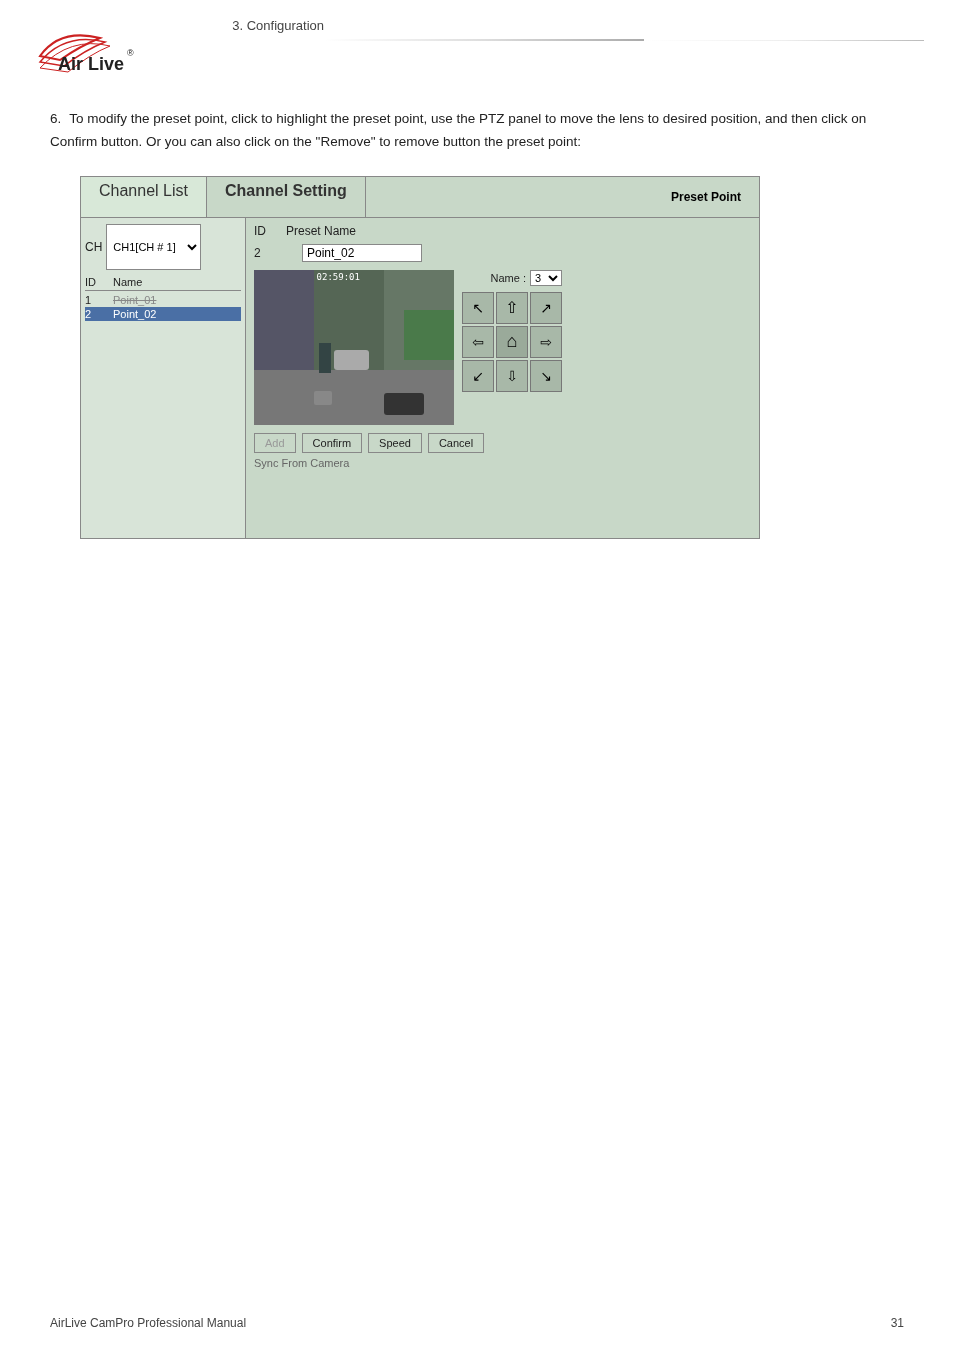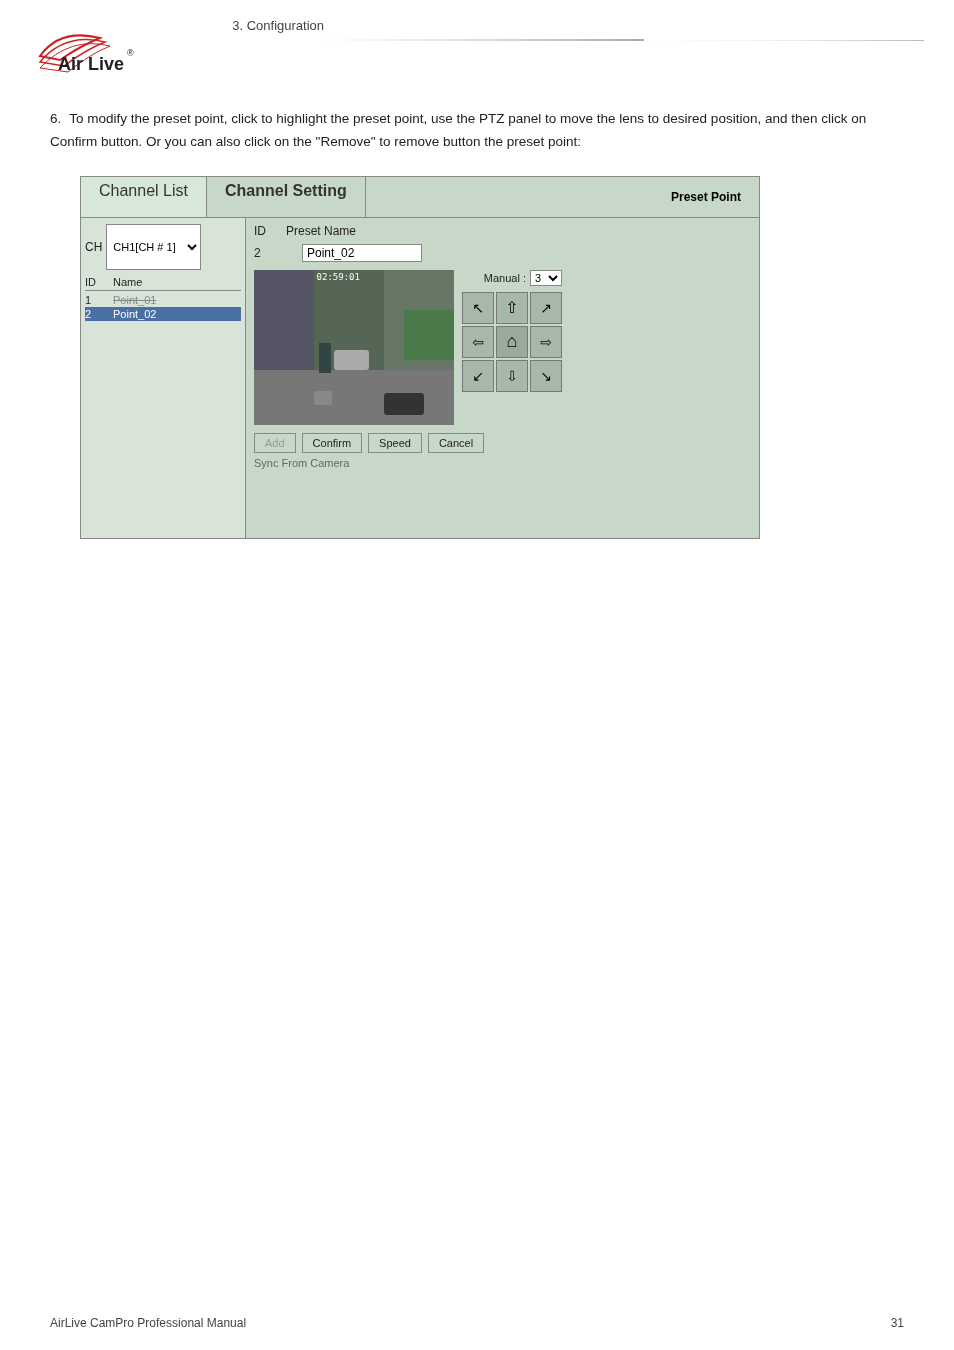--- a/index.html
+++ b/index.html
@@ -441,7 +441,7 @@
           <div class="ptz-area">
 
             <div class="speed-row">
-              <span>Manual :</span>
+              <span>Name :</span>
               <select class="speed-select">
                 <option>3</option>
                 <option>1</option>

